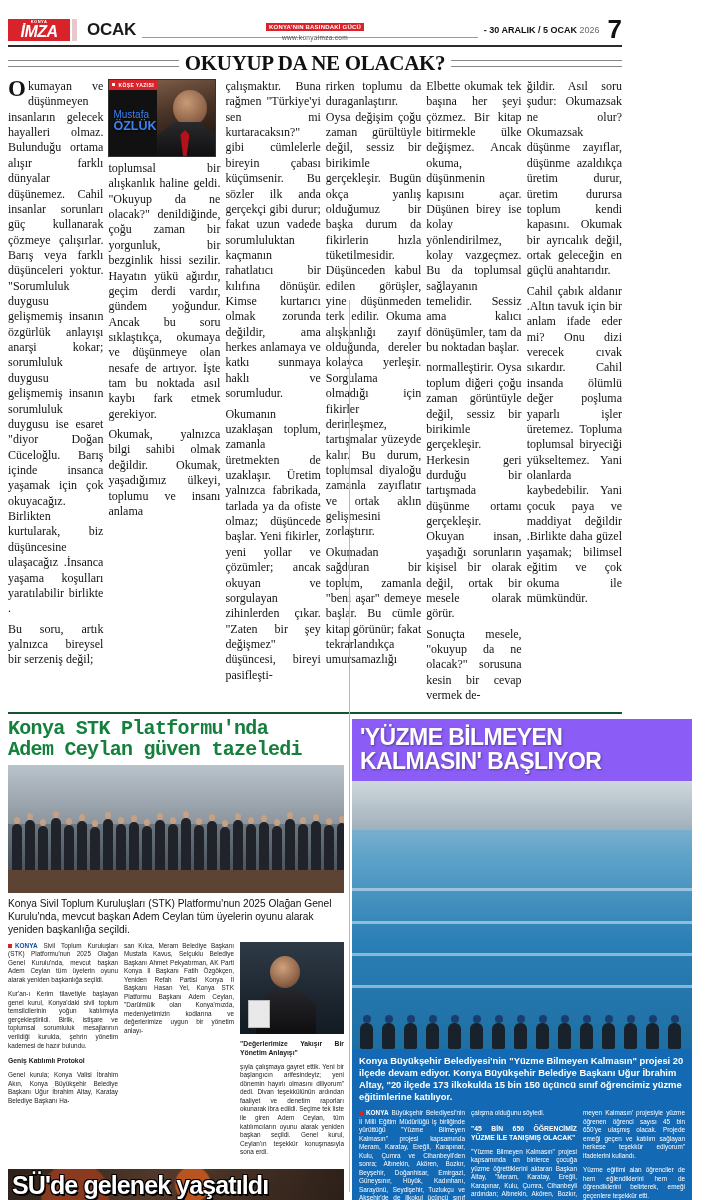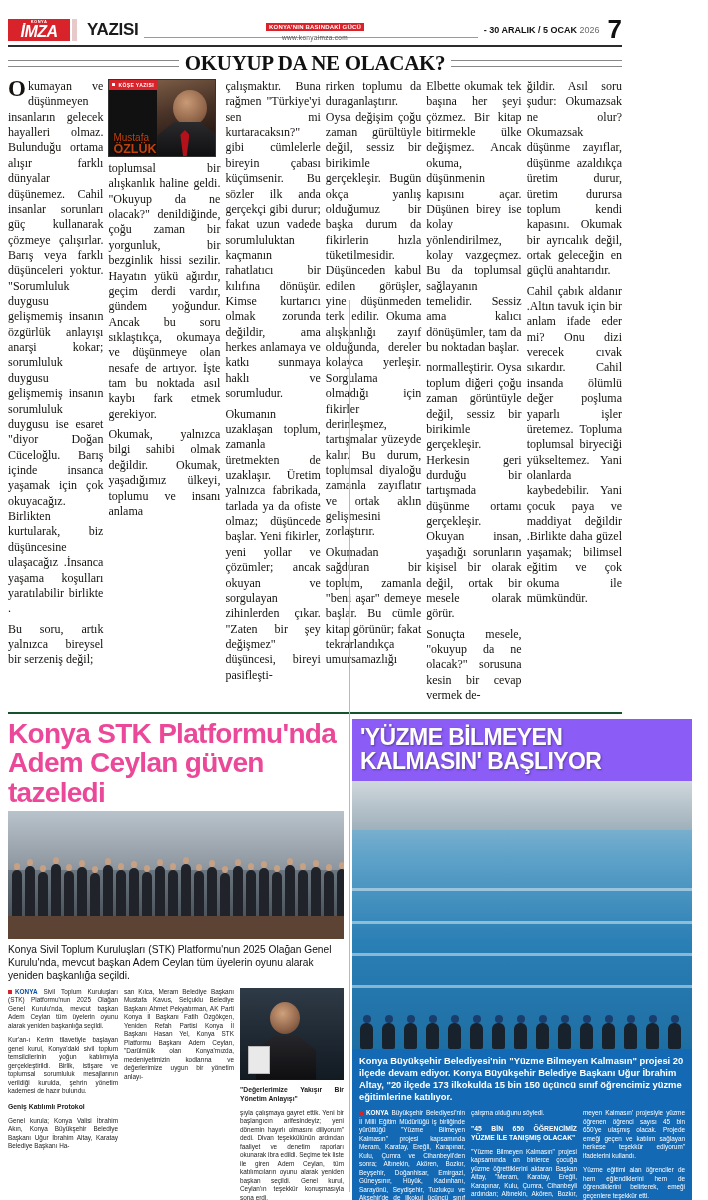--- a/index.html
+++ b/index.html
@@ -174,7 +174,7 @@
       <span class="logo-main">İMZA</span>
     </div>
     <div class="logo-sep"></div>
-    <div class="section-word">YAZISI</div>
+    <div class="section-word">OCAK</div>
     <div class="rule-fill"></div>
     <div class="center-brand">
       <div class="brand-badge">KONYA'NIN BASINDAKİ GÜCÜ</div>

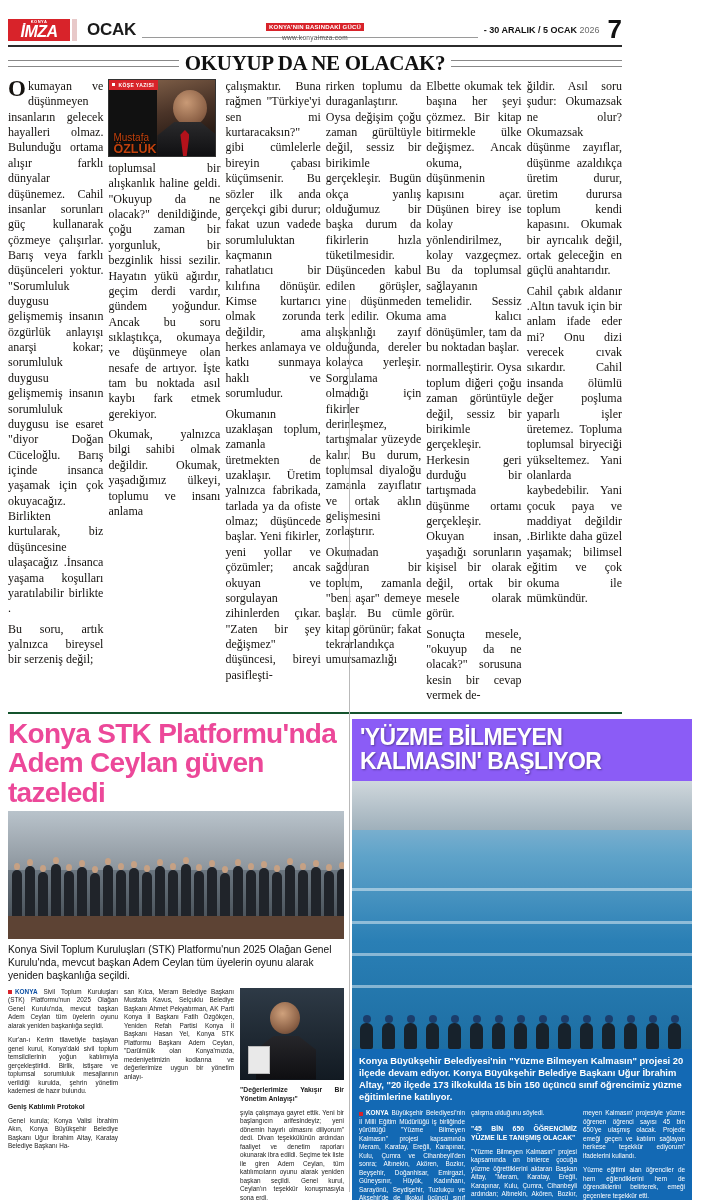--- a/index.html
+++ b/index.html
@@ -80,7 +80,7 @@
   }
   .kose-tag::before{content:"";position:absolute;left:3px;top:3px;width:3px;height:3px;background:#fff;}
   .author-name{
-    position:absolute;left:4px;bottom:0;color:#c2410c;font-family:"Liberation Sans", sans-serif;
+    position:absolute;left:4px;bottom:23px;color:#3b82f6;font-family:"Liberation Sans", sans-serif;
     line-height:1.02;text-shadow:0 1px 2px rgba(0,0,0,.8);
   }
   .author-name .first{font-size:10px;font-weight:normal;display:block;}

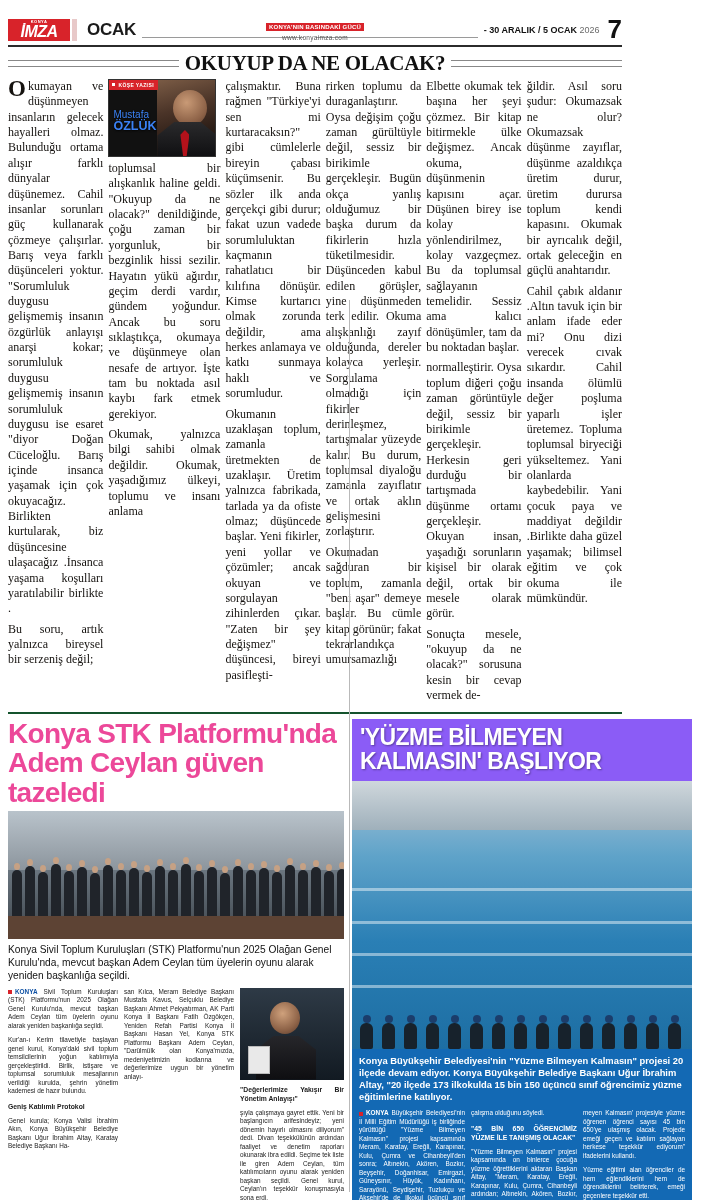--- a/index.html
+++ b/index.html
@@ -88,8 +88,8 @@
 
   
   .hl-black{
-    font-family:Liberation Sans, sans-serif;font-weight:bold;color:#ec4899;
-    font-size:28px;line-height:1.04;letter-spacing:-.7px;
+    font-family:Liberation Mono, monospace;font-weight:bold;color:#15803d;
+    font-size:20px;line-height:1.04;letter-spacing:-.7px;
   }
   .photo-frame{width:100%;background:#4a4a4a;position:relative;overflow:hidden;}
   .summary{

